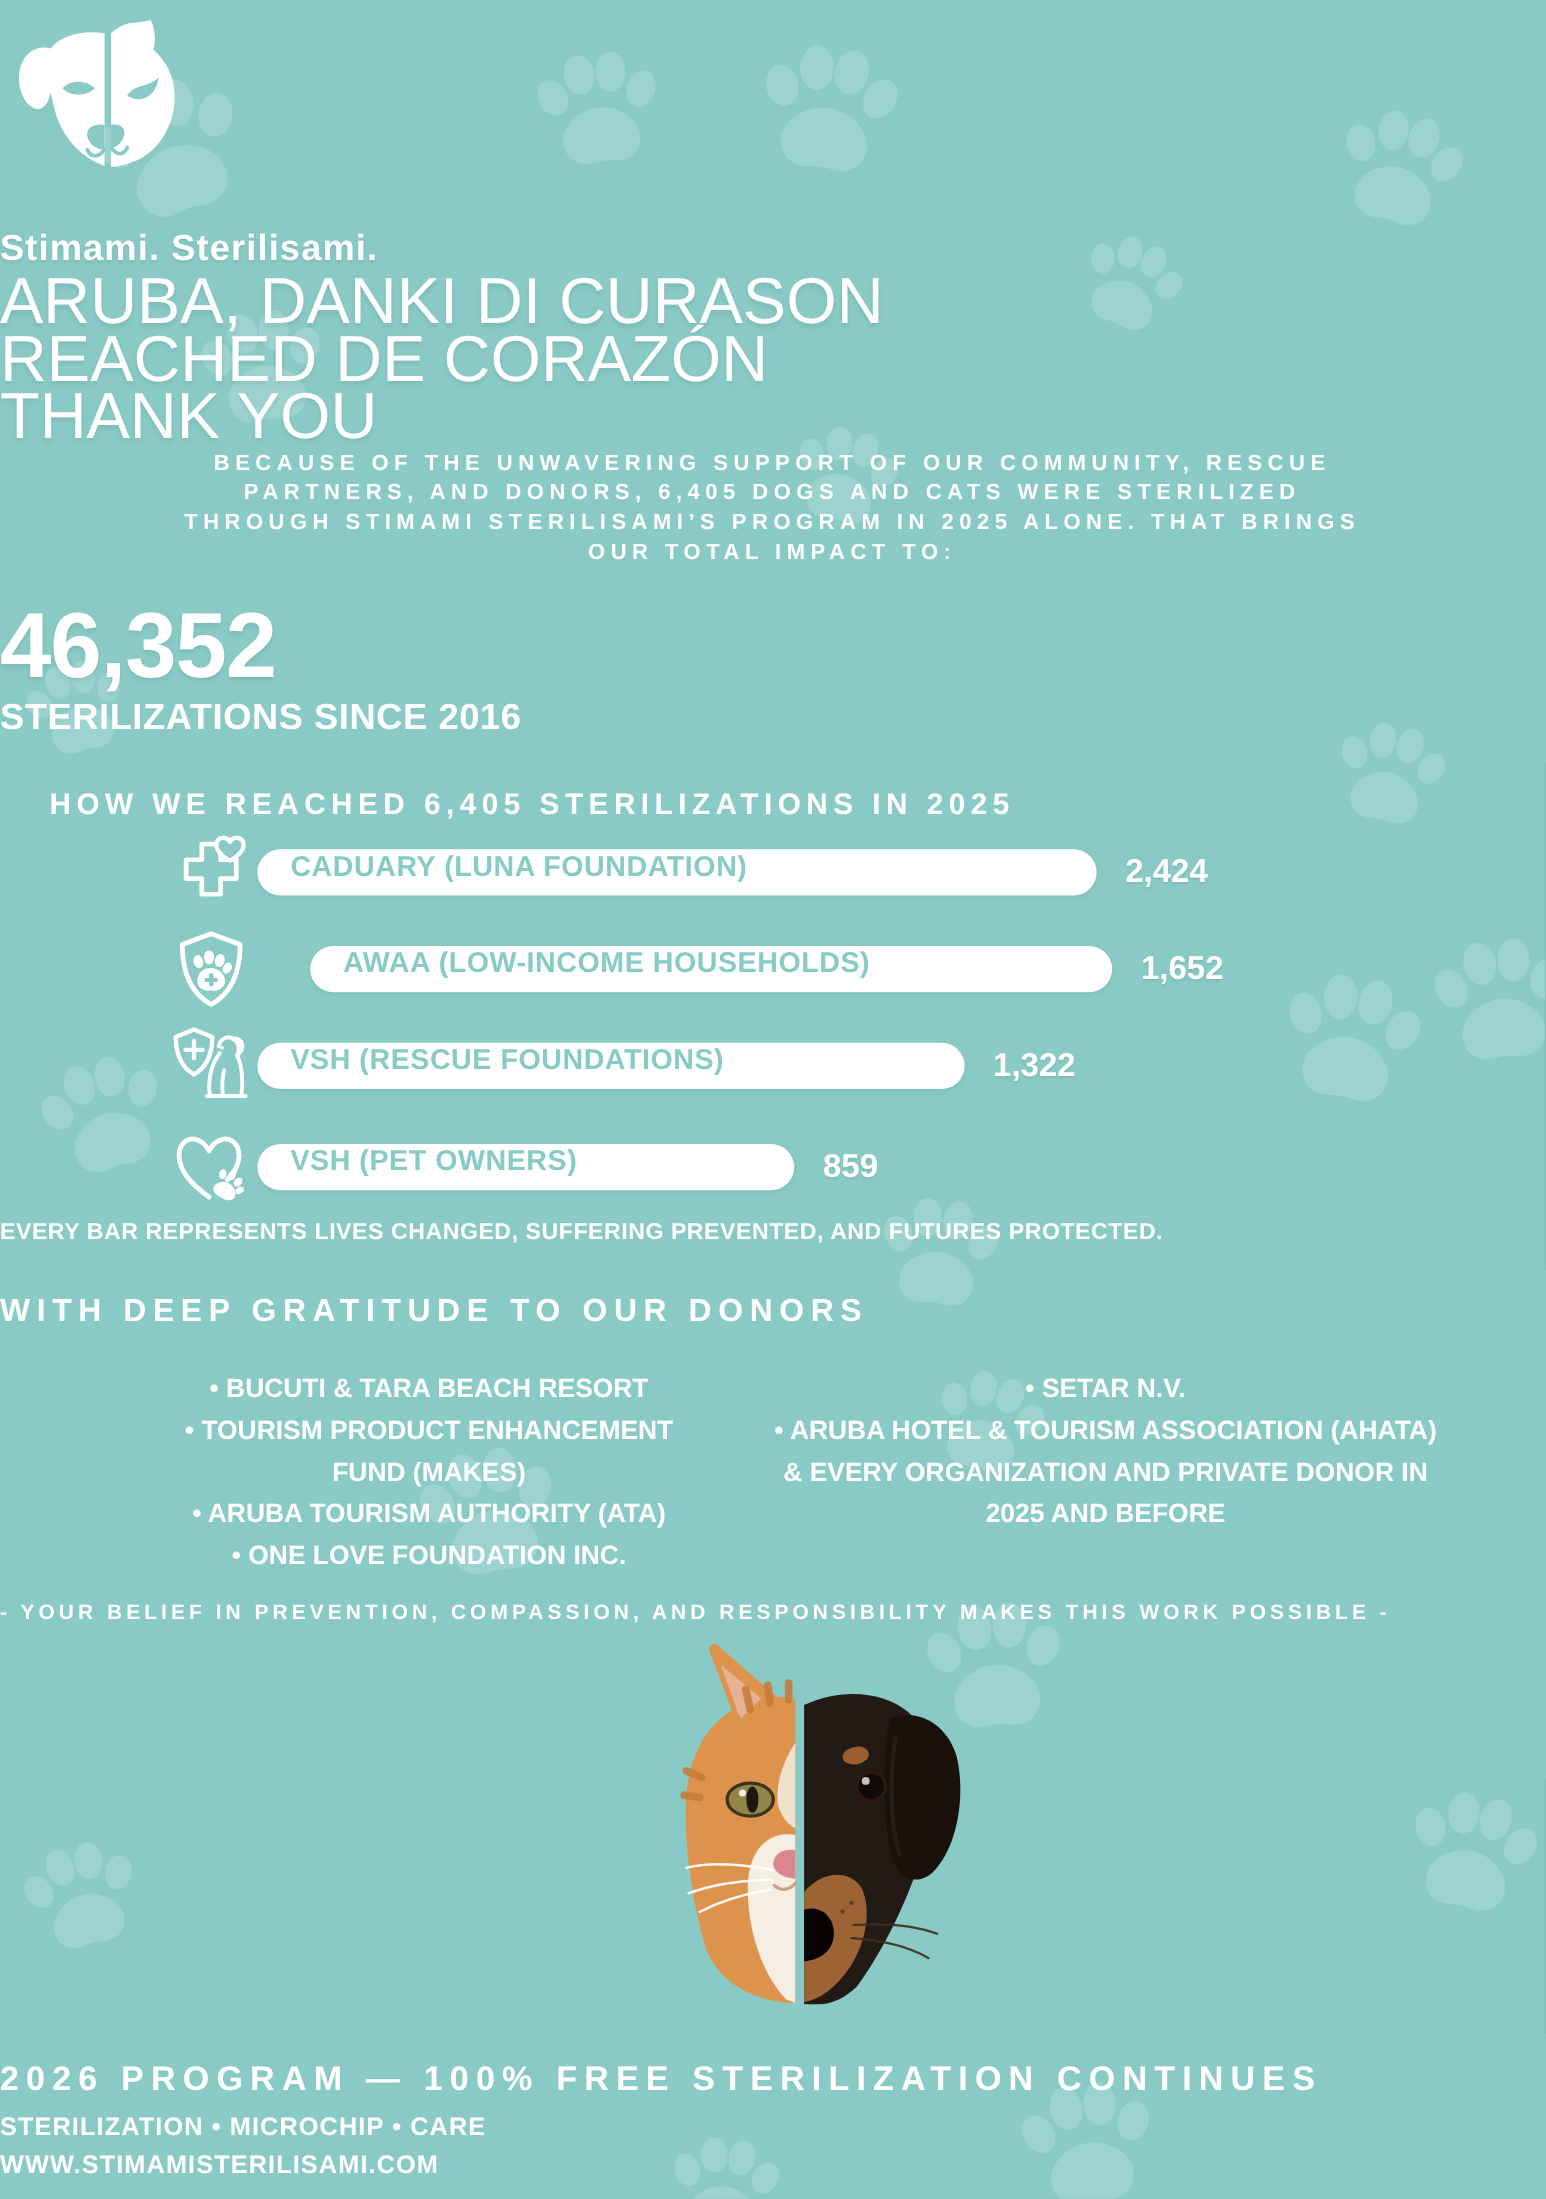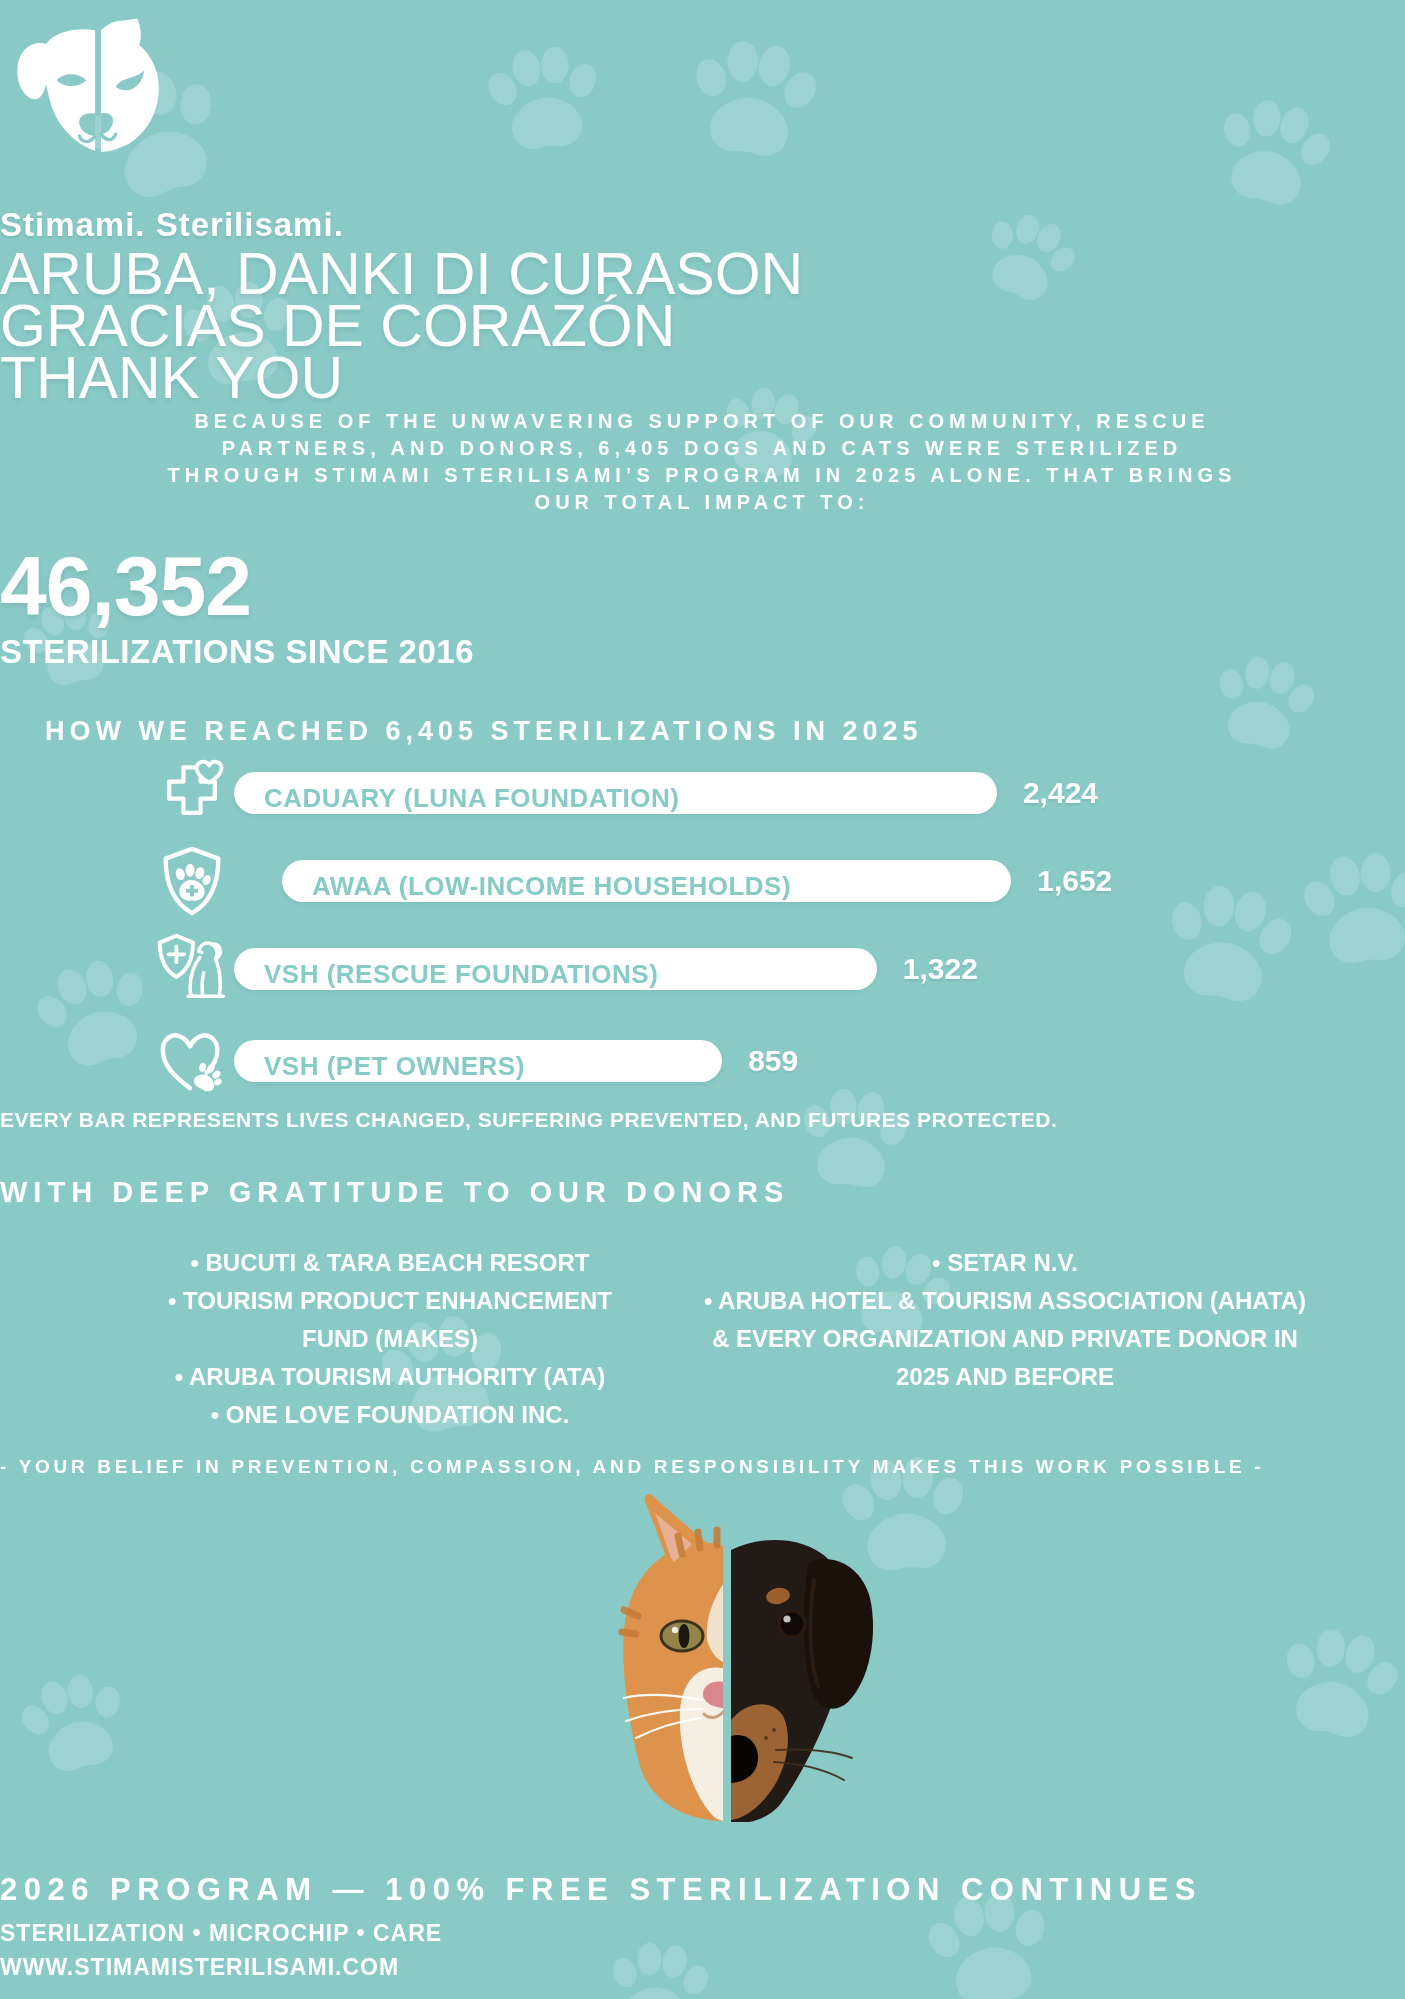--- a/index.html
+++ b/index.html
@@ -268,7 +268,7 @@
 
   <div class="abs centered title">
     <div>ARUBA, DANKI DI CURASON</div>
-    <div>GRACIAS DE CORAZÓN</div>
+    <div>REACHED DE CORAZÓN</div>
     <div>THANK YOU</div>
   </div>
 

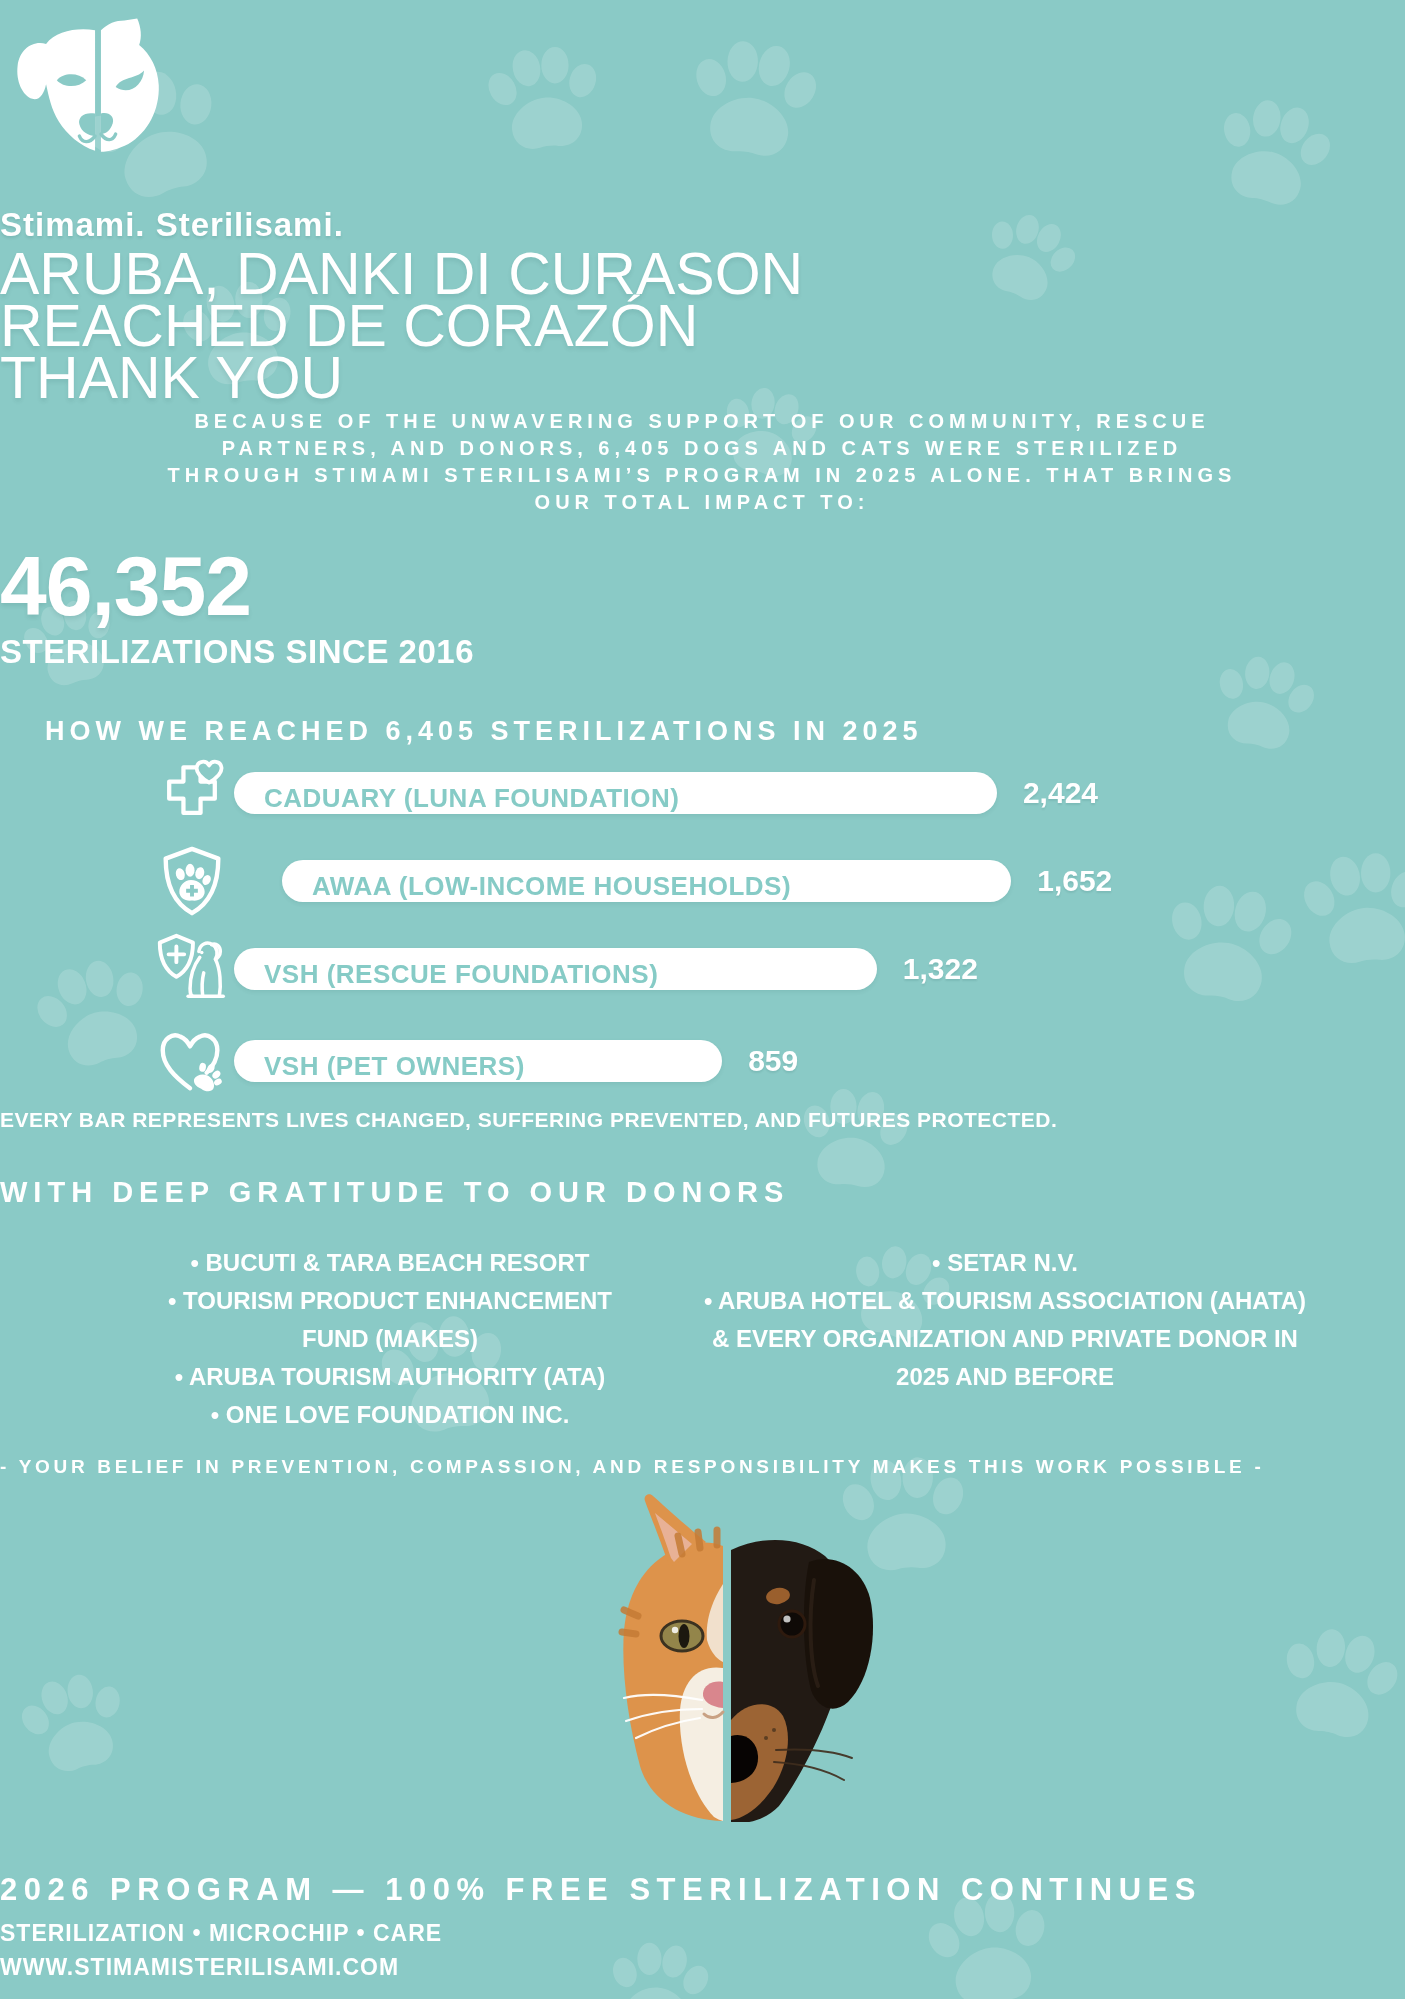--- a/index.html
+++ b/index.html
@@ -37,7 +37,7 @@
   .icon-box{width:84px;min-width:84px;display:flex;align-items:center;justify-content:center;}
   .bar-area{width:864px;min-width:864px;display:flex;align-items:center;}
   .bar-fill{height:42px;background:#ffffff;border-radius:22px;
-    display:flex;align-items:flex-end;overflow:hidden;white-space:nowrap;
+    display:flex;align-items:flex-start;overflow:hidden;white-space:nowrap;
     box-shadow:0 2px 4px rgba(0,70,66,0.08);}
   .bar-label{padding-left:30px;font-size:26px;font-weight:bold;color:#86CBC6;letter-spacing:0.5px;}
   .bar-value{margin-left:26px;font-size:30px;font-weight:bold;color:#fff;

